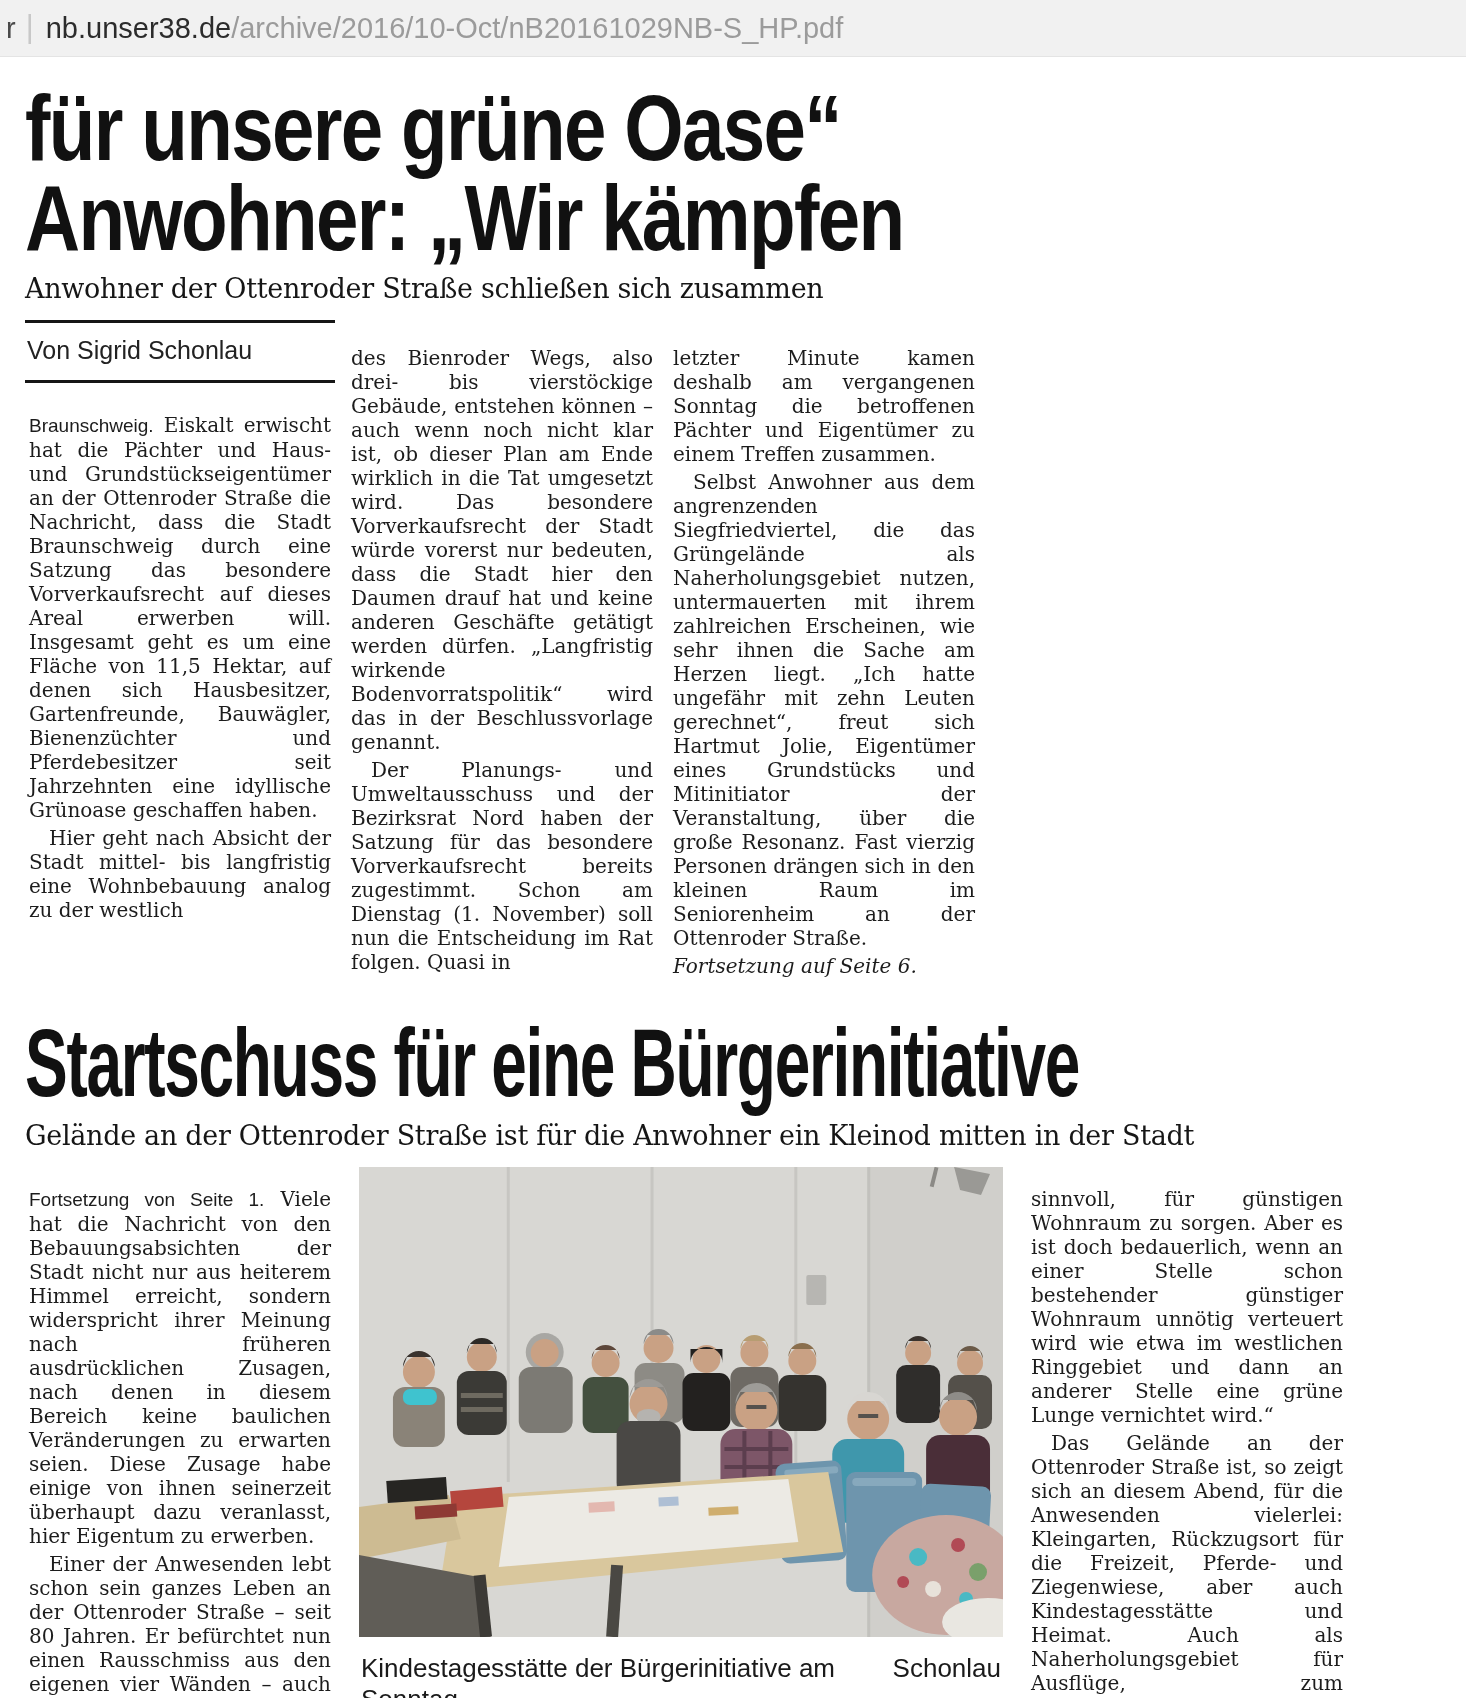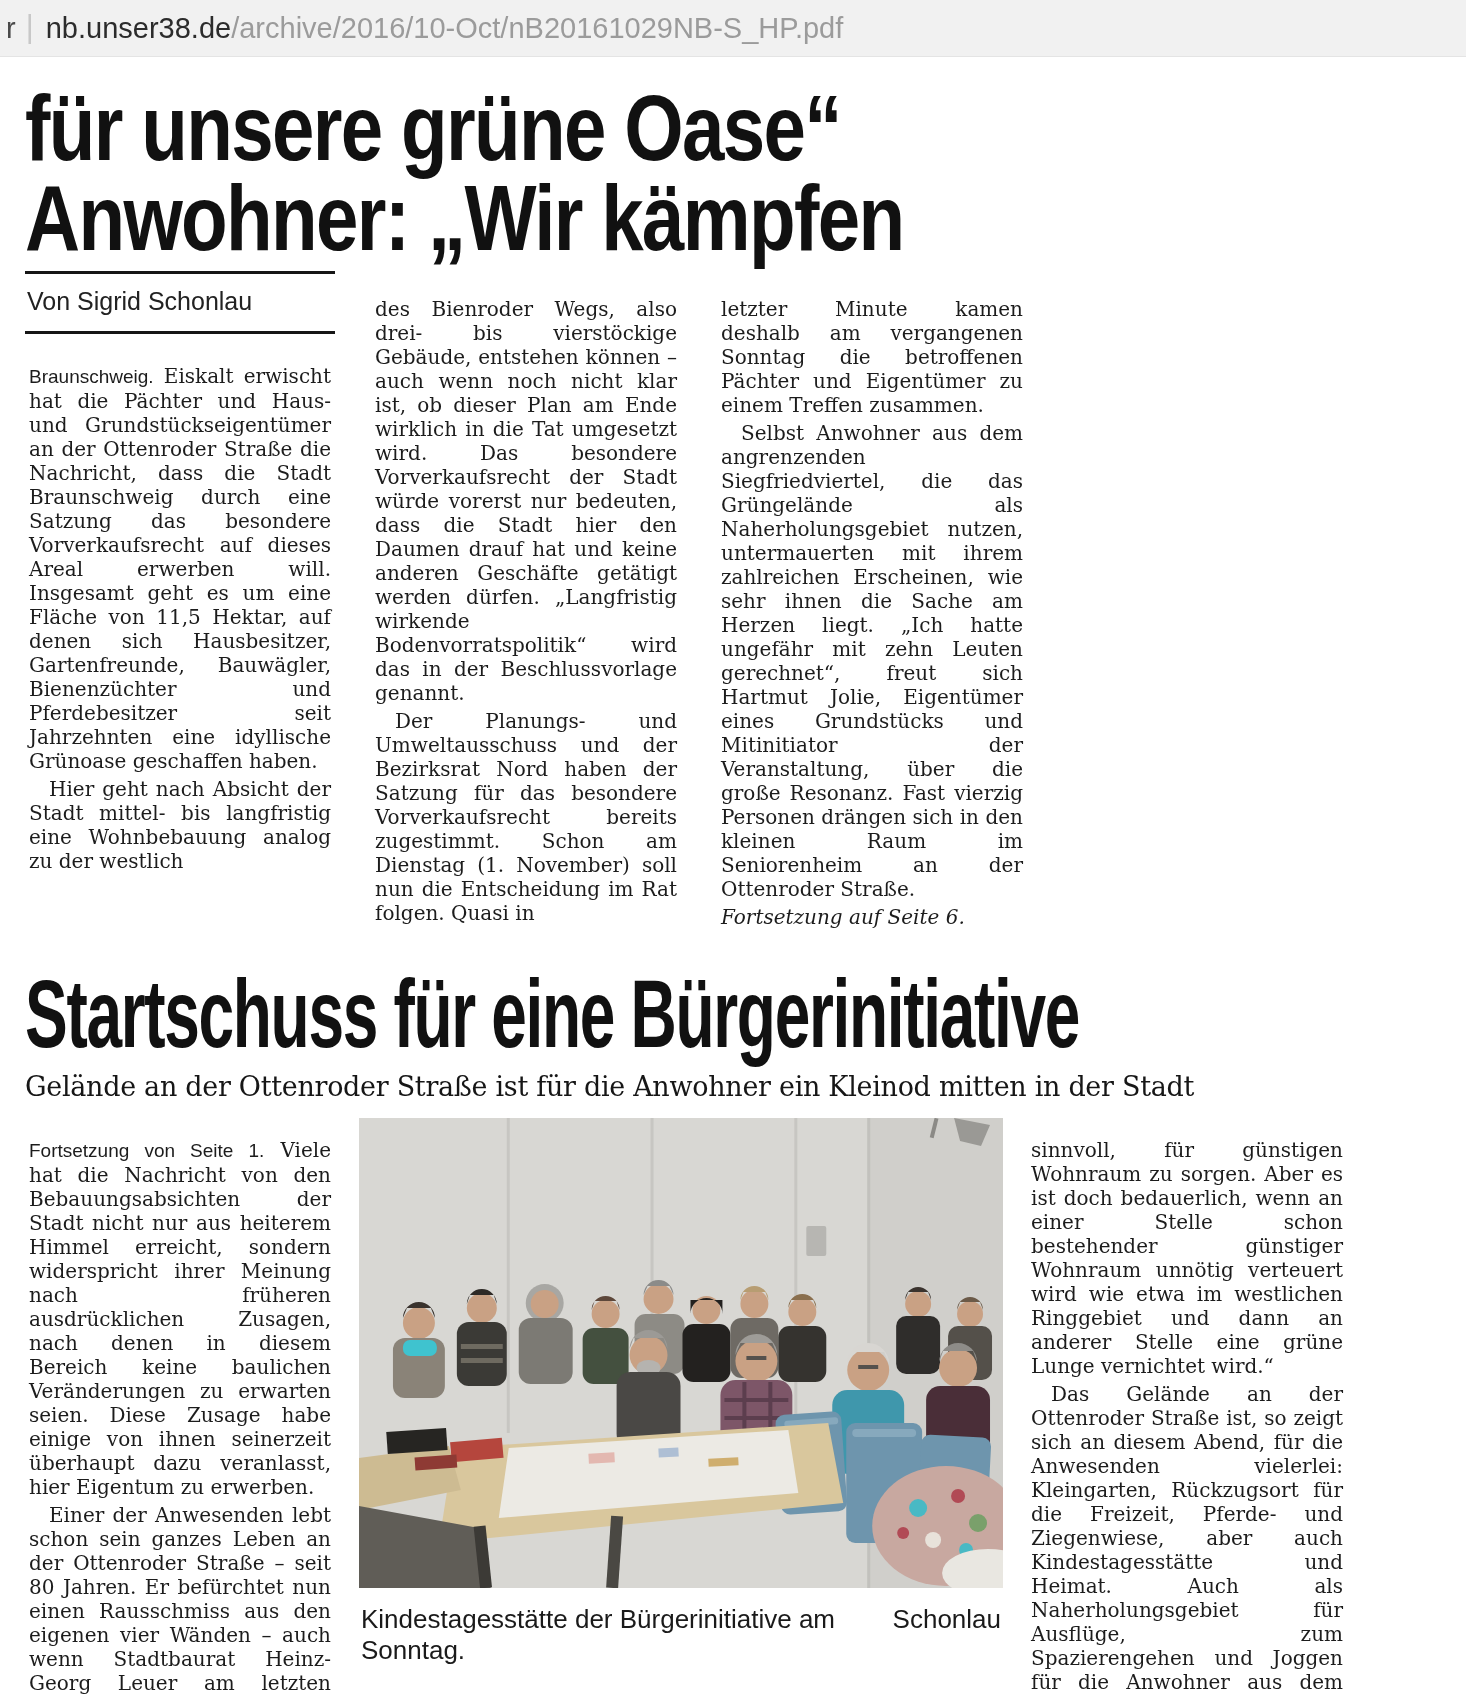--- a/index.html
+++ b/index.html
@@ -61,6 +61,7 @@
         <span class="hl-line"><span class="hl-scale sx-a">für unsere grüne Oase“</span></span>
         <span class="hl-line"><span class="hl-scale sx-a">Anwohner: „Wir kämpfen</span></span>
       </h1>
+      <div class="subhead">Anwohner der Ottenroder Straße schließen sich zusammen</div>
 
       <div class="cols3">
         <div class="col">

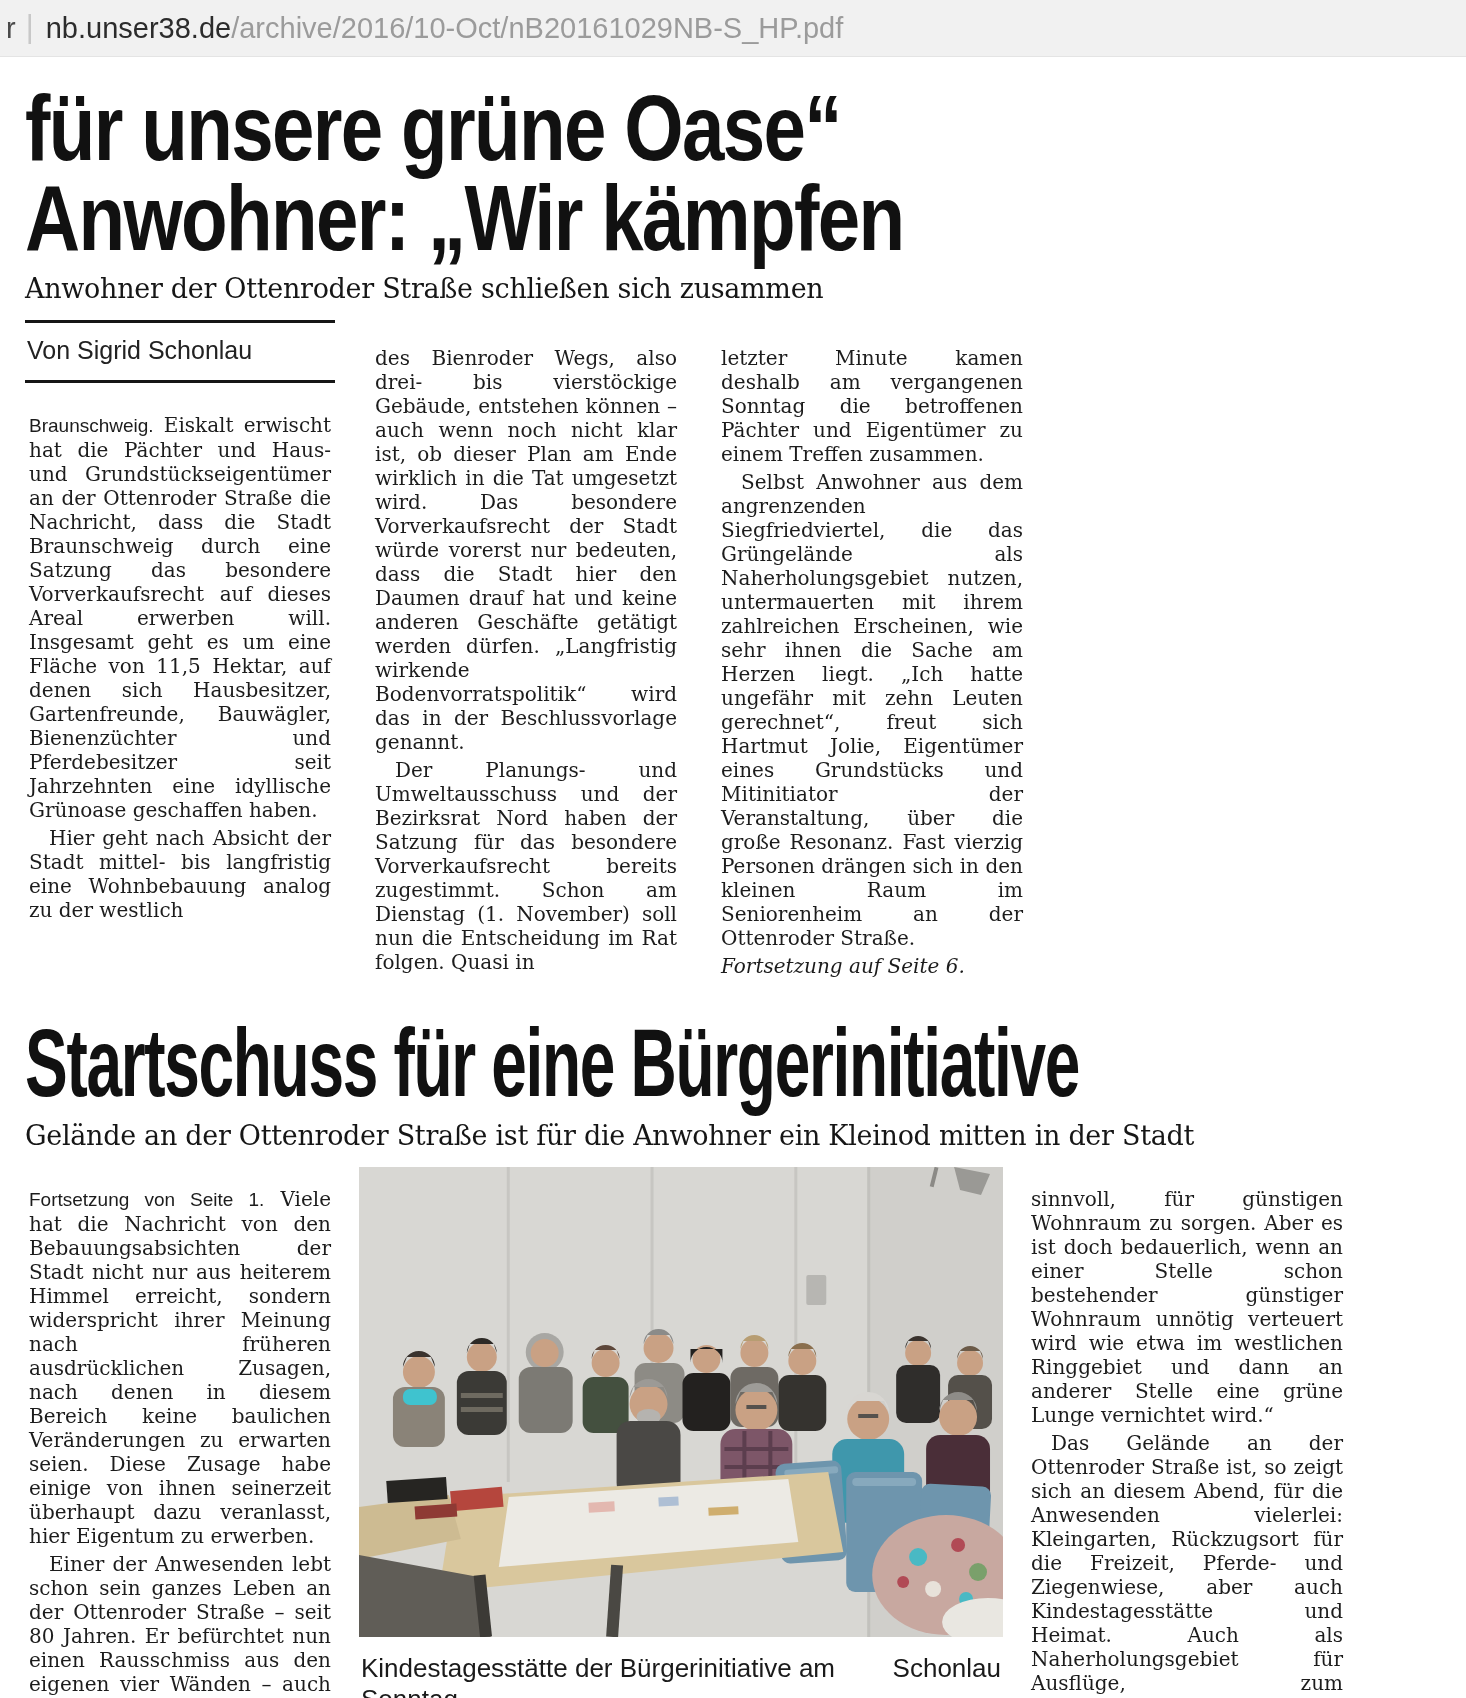--- a/index.html
+++ b/index.html
@@ -33,7 +33,7 @@
   .lead{font-family:"Liberation Sans",sans-serif;font-weight:normal;font-size:19px;}
   .note{font-style:italic;text-align:right;margin-top:2px;}
   
-  .cols3{display:grid;grid-template-columns:310px 310px 310px;column-gap:36px;width:978px;}
+  .cols3{display:grid;grid-template-columns:310px 310px 310px;column-gap:12px;width:978px;}
   .offset-top{padding-top:22px;}
   
   .a2grid{display:grid;grid-template-columns:310px 644px 320px;column-gap:24px;margin-top:14px;}

